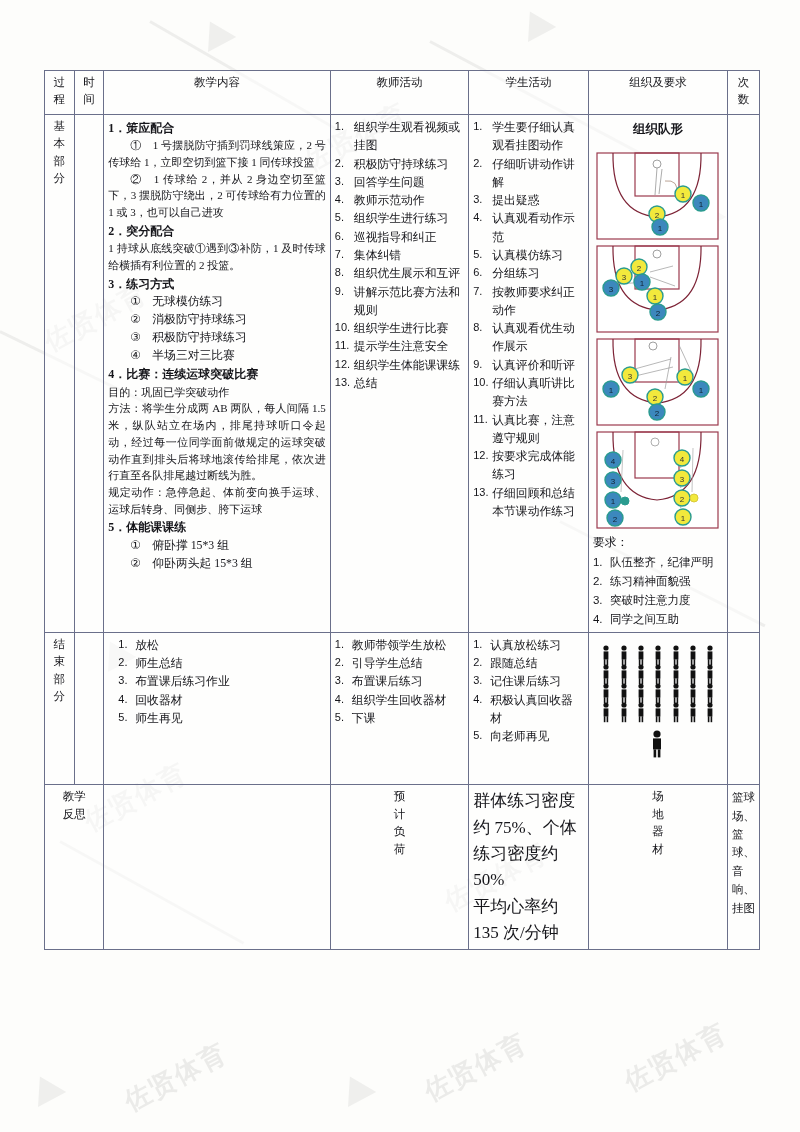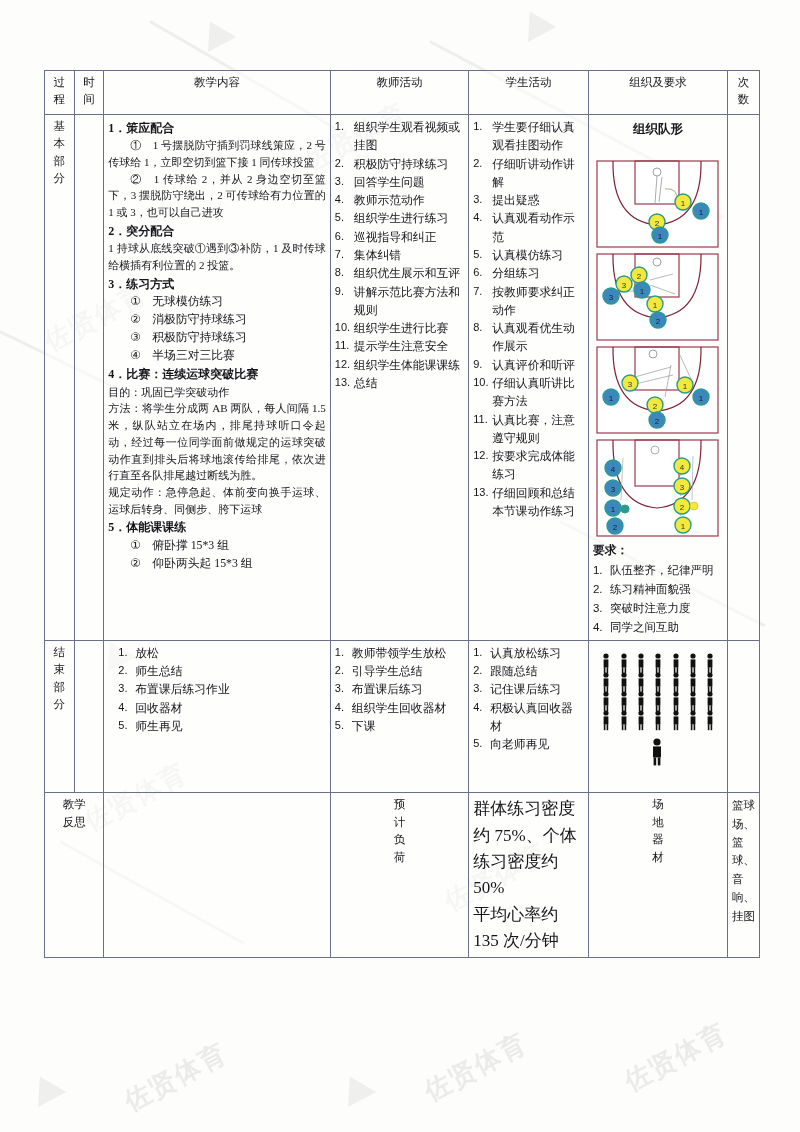--- a/index.html
+++ b/index.html
@@ -123,7 +123,7 @@
     text-align: center;
     font-weight: bold;
     font-size: 12.5px;
-    padding: 2px 0 20px;
+    padding: 2px 0 12px;
   }
 
   

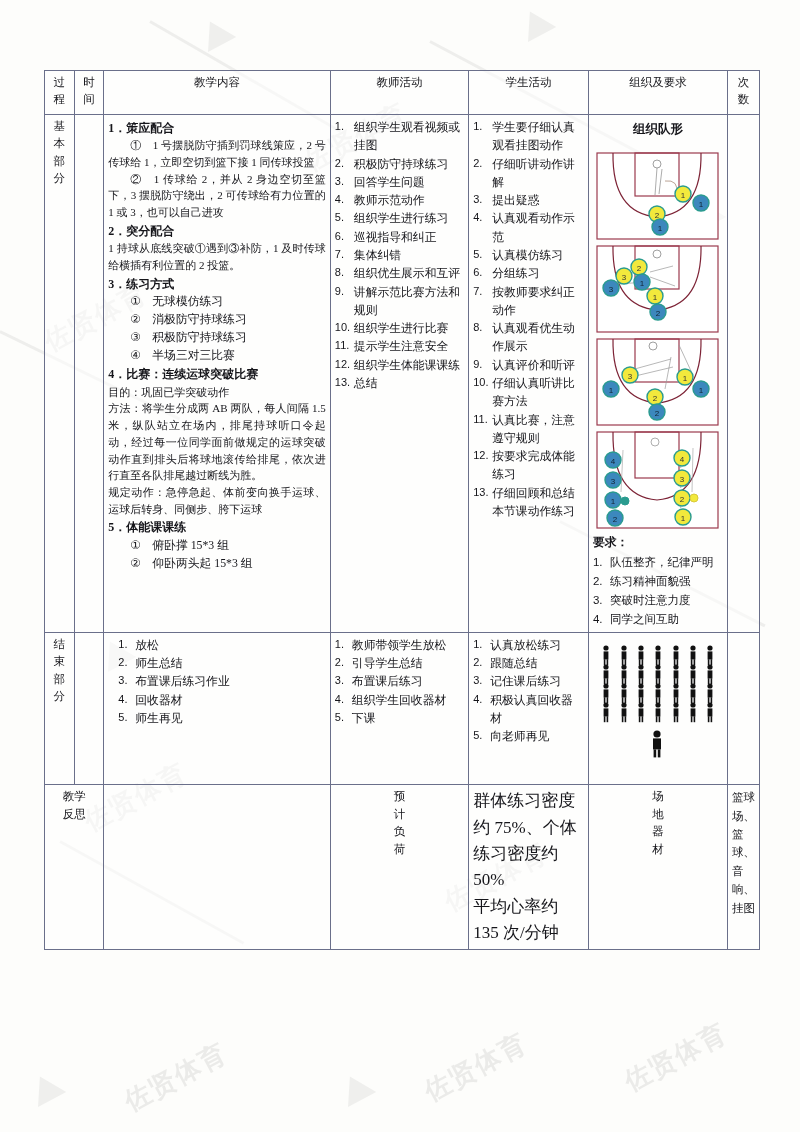--- a/index.html
+++ b/index.html
@@ -114,7 +114,7 @@
   ol.acts.wide li .n { flex: 0 0 19px; }
 
   
-  .req-title { font-size: 11.8px; margin-top: 4px; margin-bottom: 1px; font-weight: bold; }
+  .req-title { font-size: 11.8px; margin-top: 4px; margin-bottom: 1px; }
   ol.reqs { margin: 0; padding: 0; list-style: none; }
   ol.reqs li { font-size: 11.5px; line-height: 1.65; display: flex; }
   ol.reqs li .n { flex: 0 0 17px; font-family: "Liberation Sans", sans-serif; }

